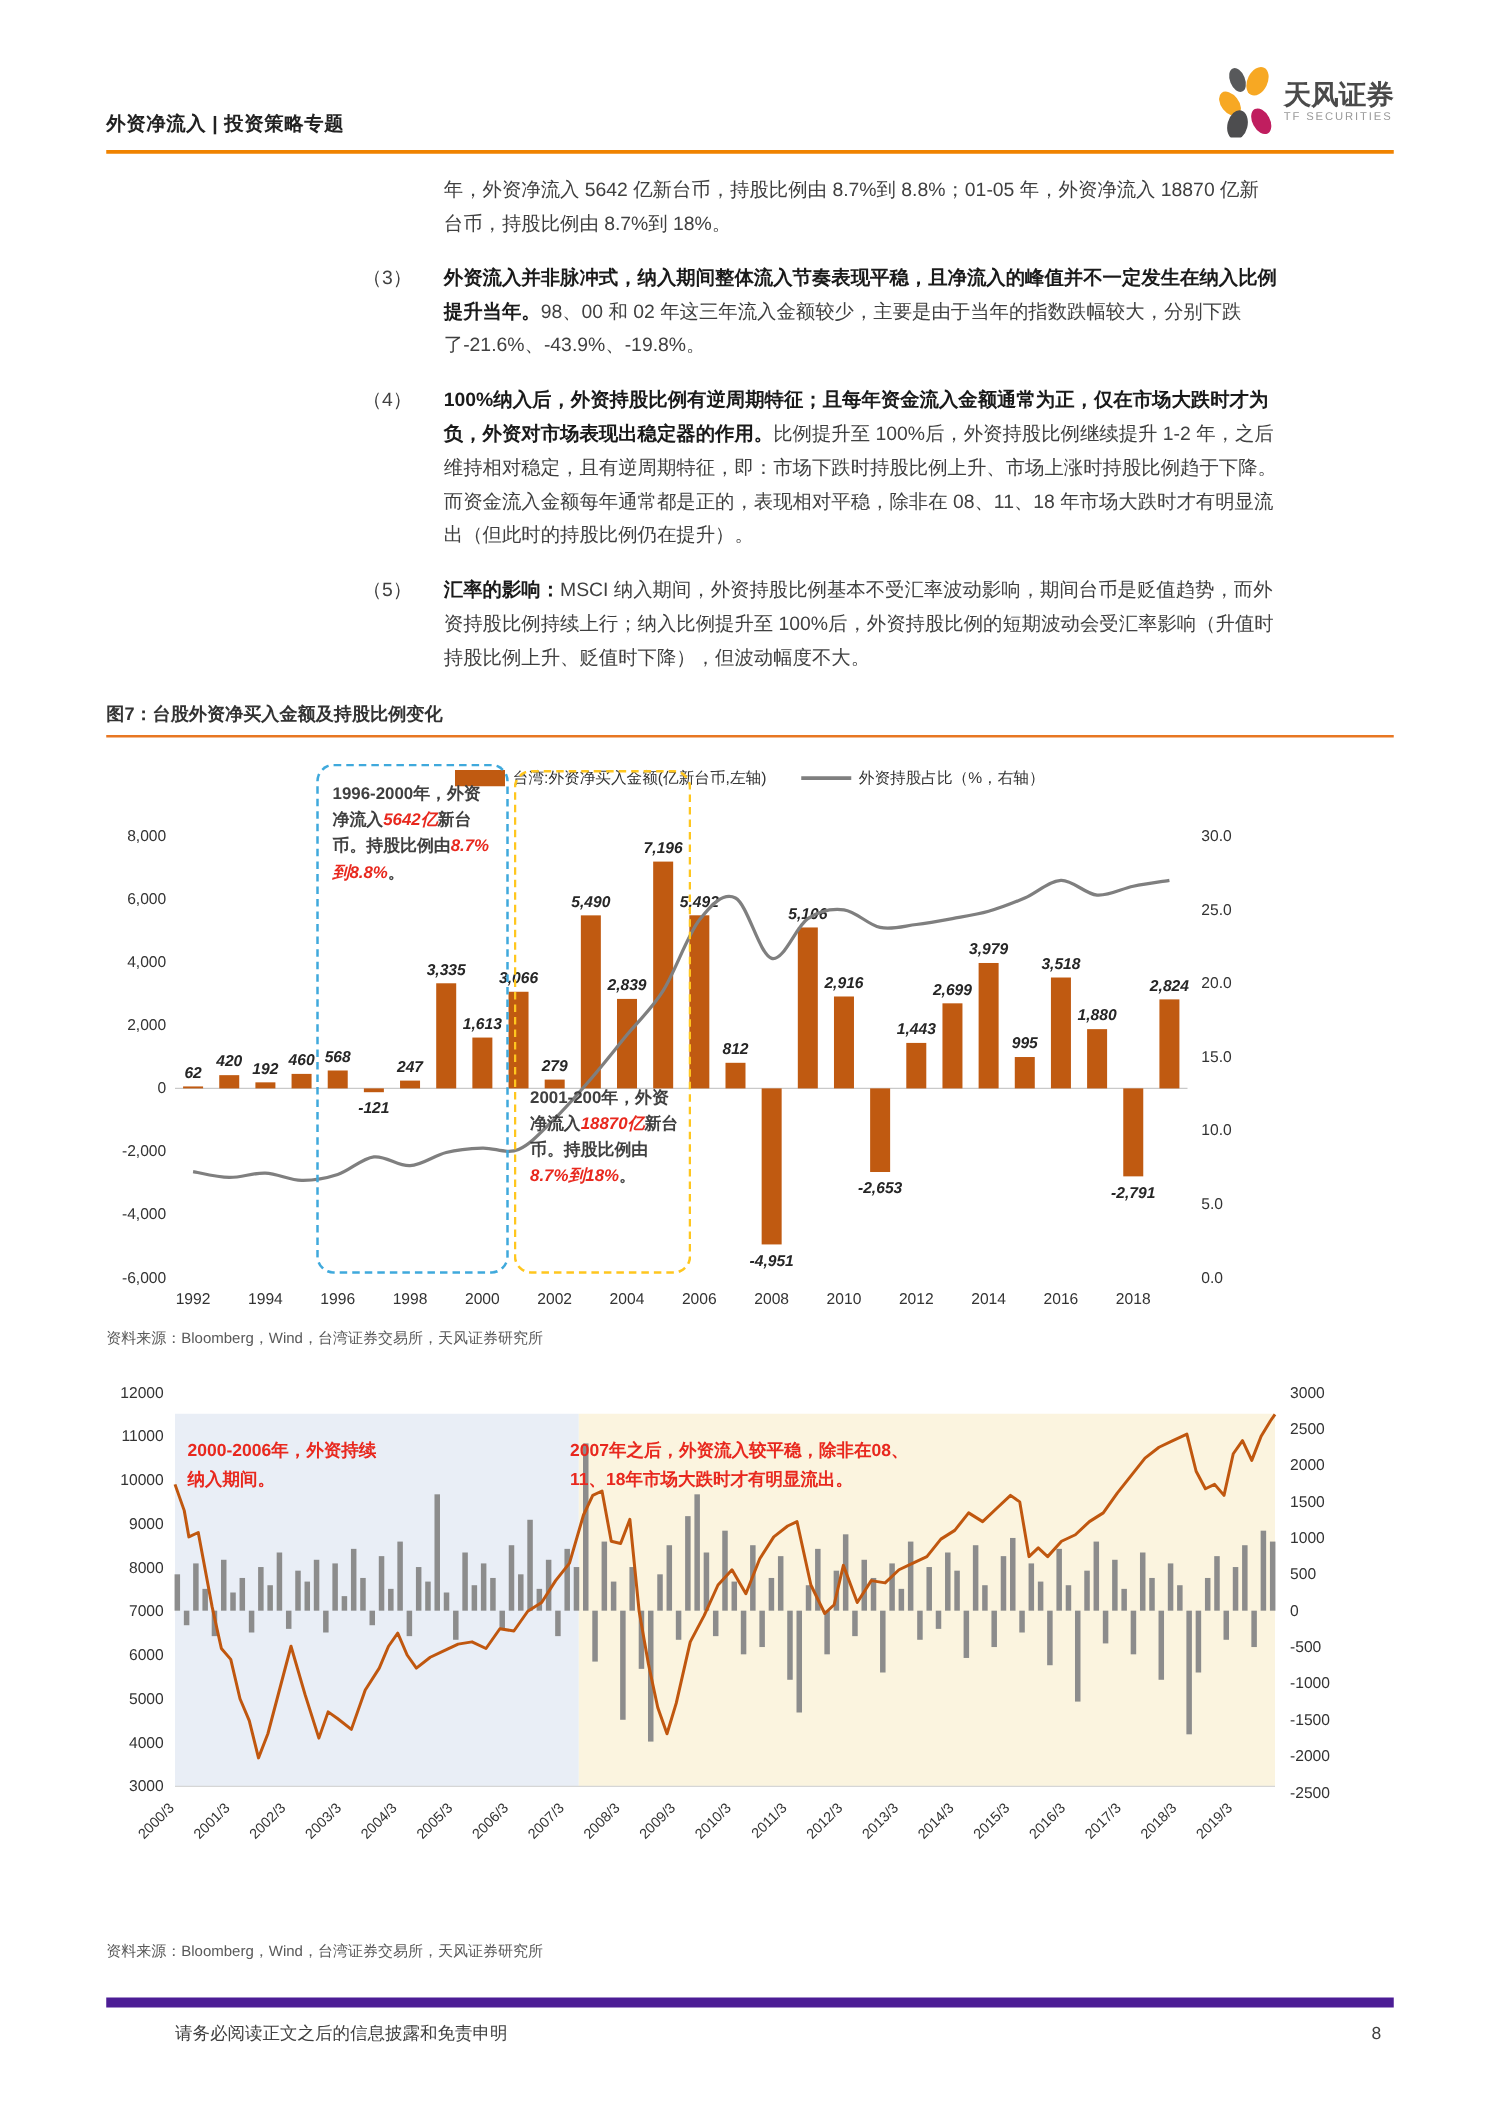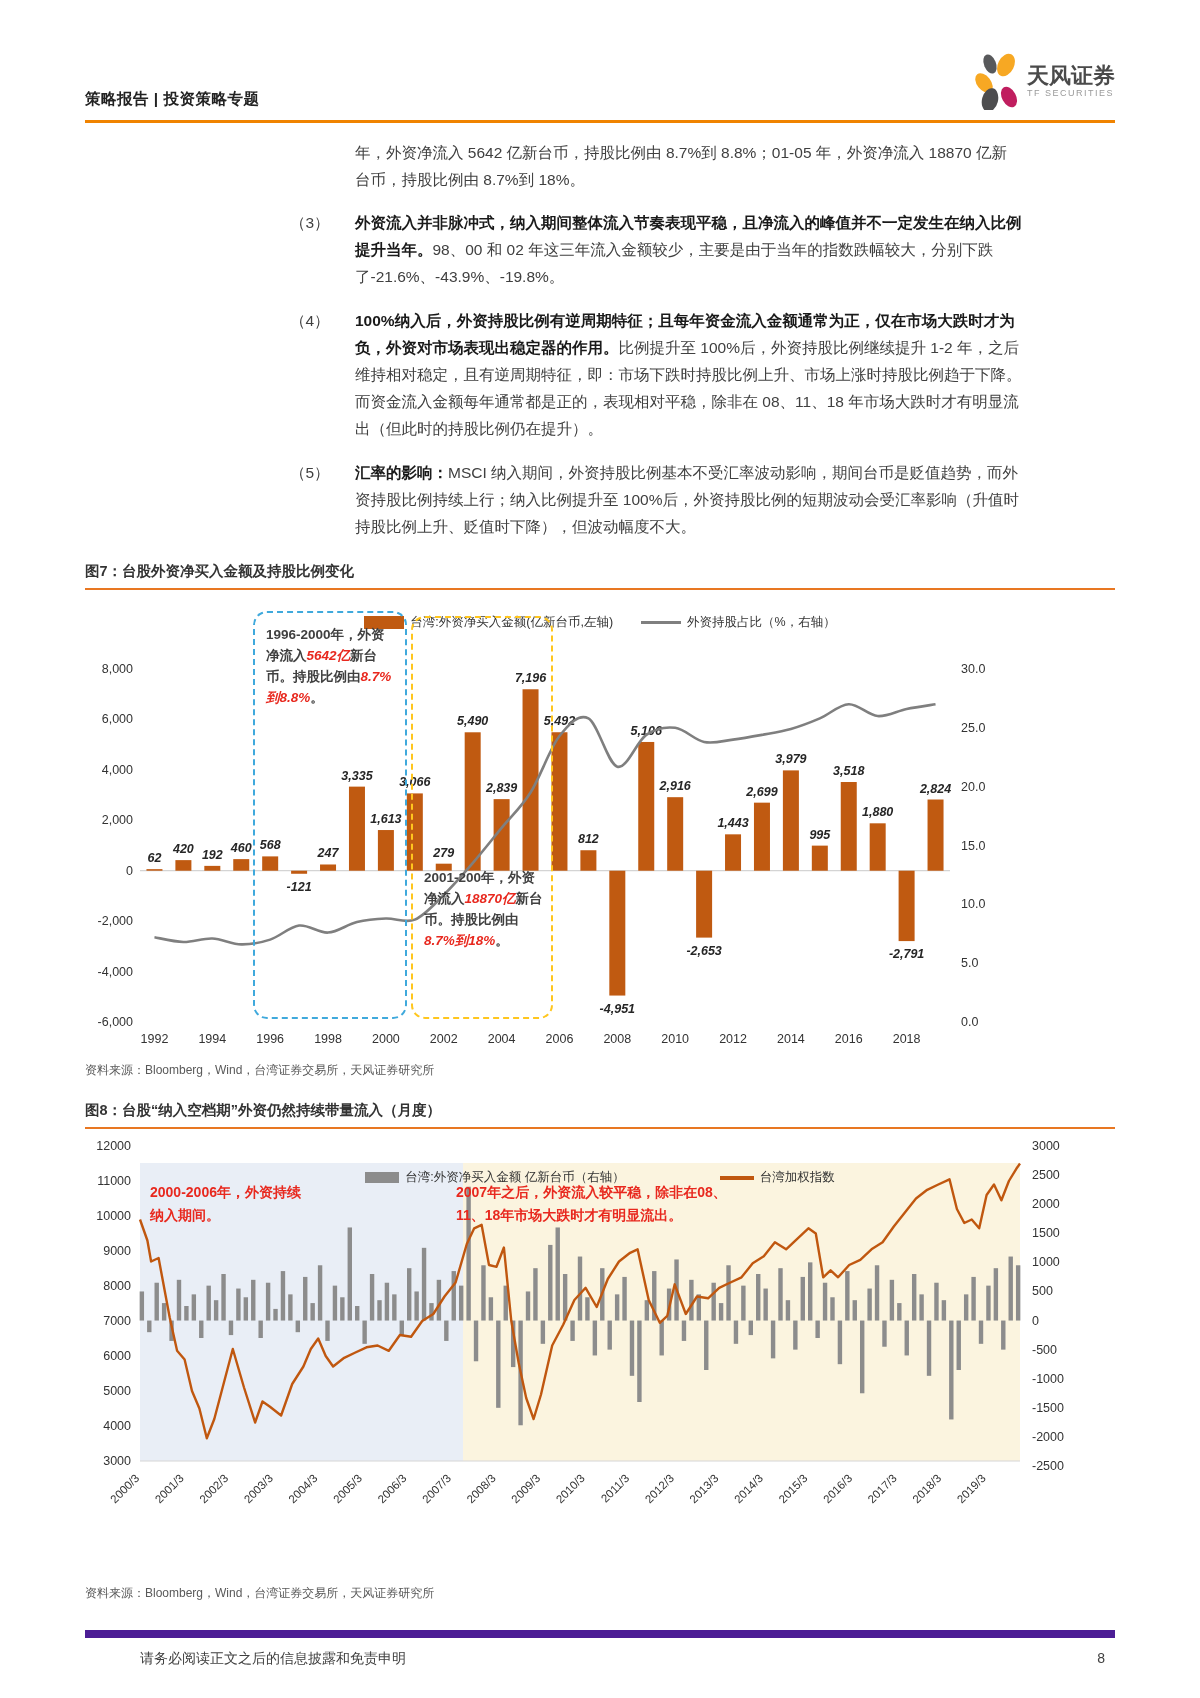--- a/index.html
+++ b/index.html
@@ -65,7 +65,7 @@
 <div class="inner">
 
   <div class="hdr">
-    <div class="hdr-left">策略报告 | 投资策略专题</div>
+    <div class="hdr-left">外资净流入 | 投资策略专题</div>
     <div class="hdr-logo">
       <svg width="46" height="58" viewBox="0 0 46 58">
         <ellipse cx="17" cy="12" rx="6" ry="10" transform="rotate(-22 17 12)" fill="#58595B"></ellipse>

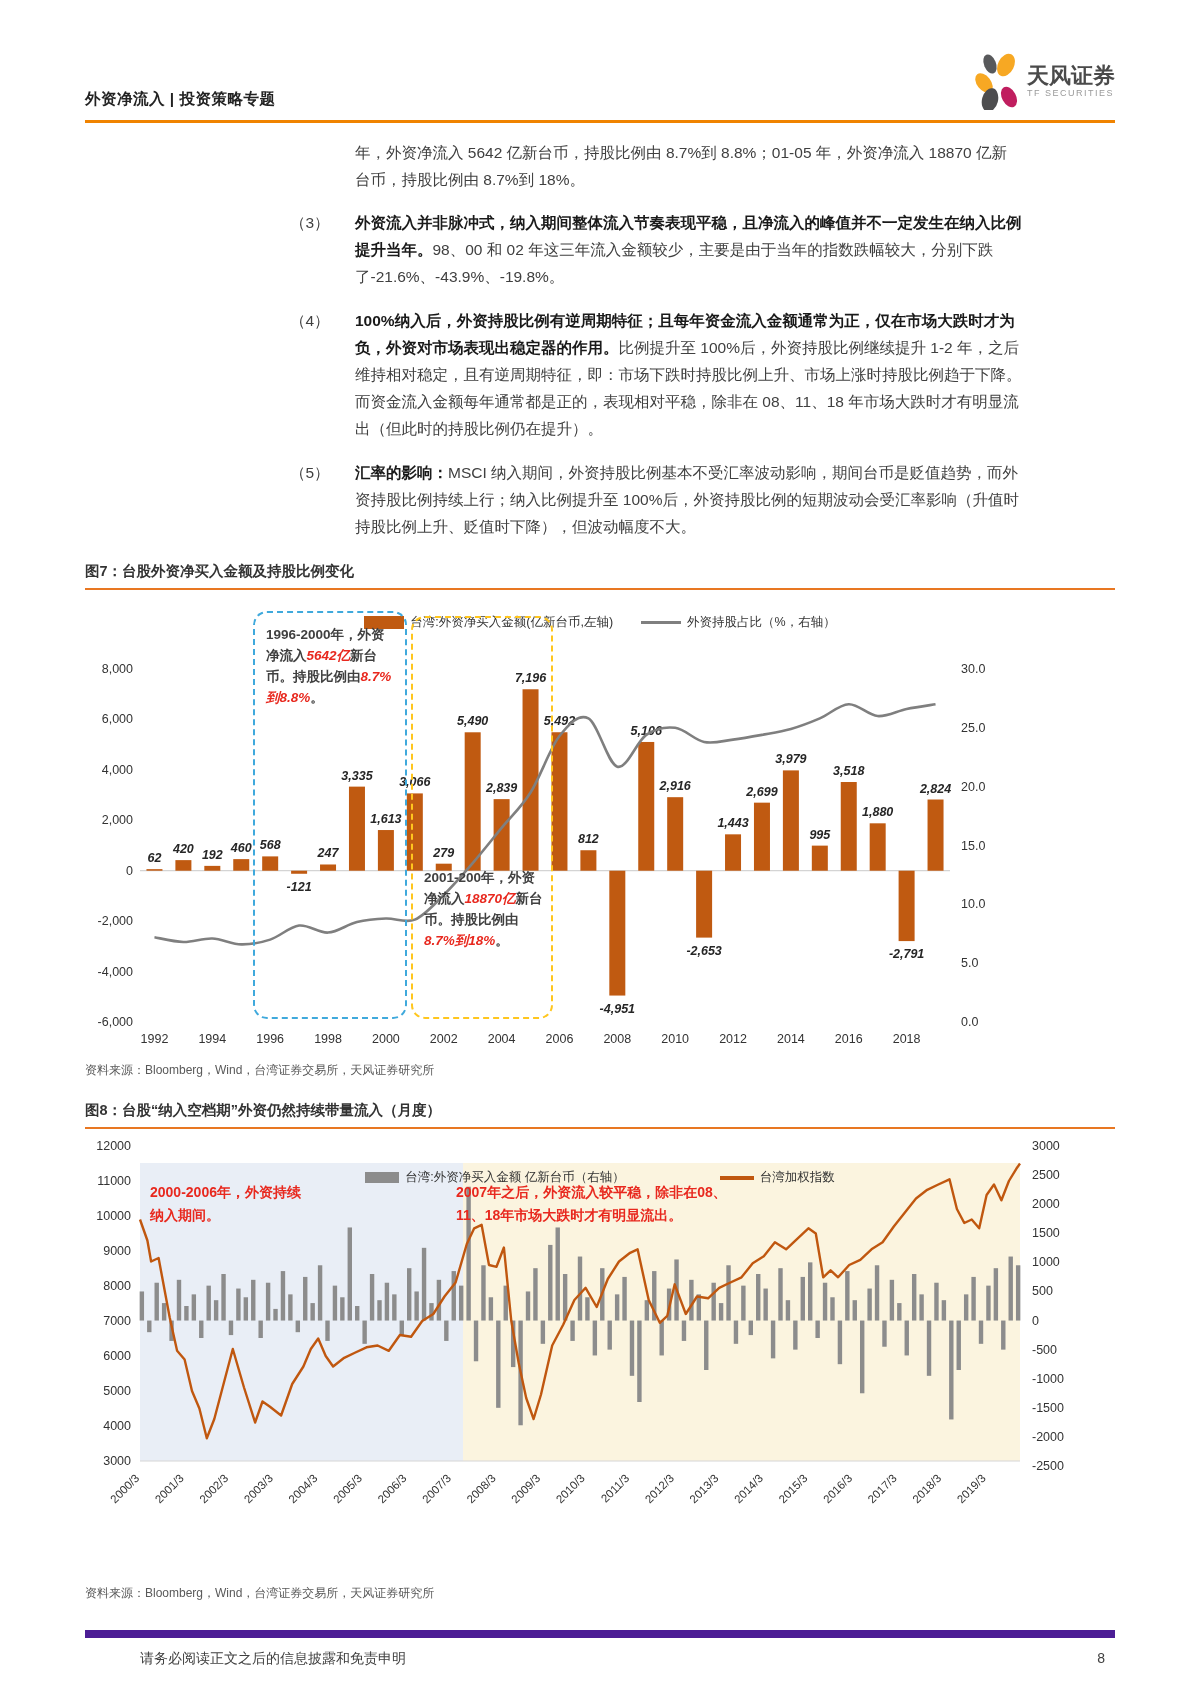--- a/index.html
+++ b/index.html
@@ -209,7 +209,6 @@
   </section>
 
   <section class="figure">
-    <div class="fig-title">图8：台股“纳入空档期”外资仍然持续带量流入（月度）</div>
     <div class="chart-wrap" id="wrap8">
       <div class="legend legend8">
         <span class="lg-item">

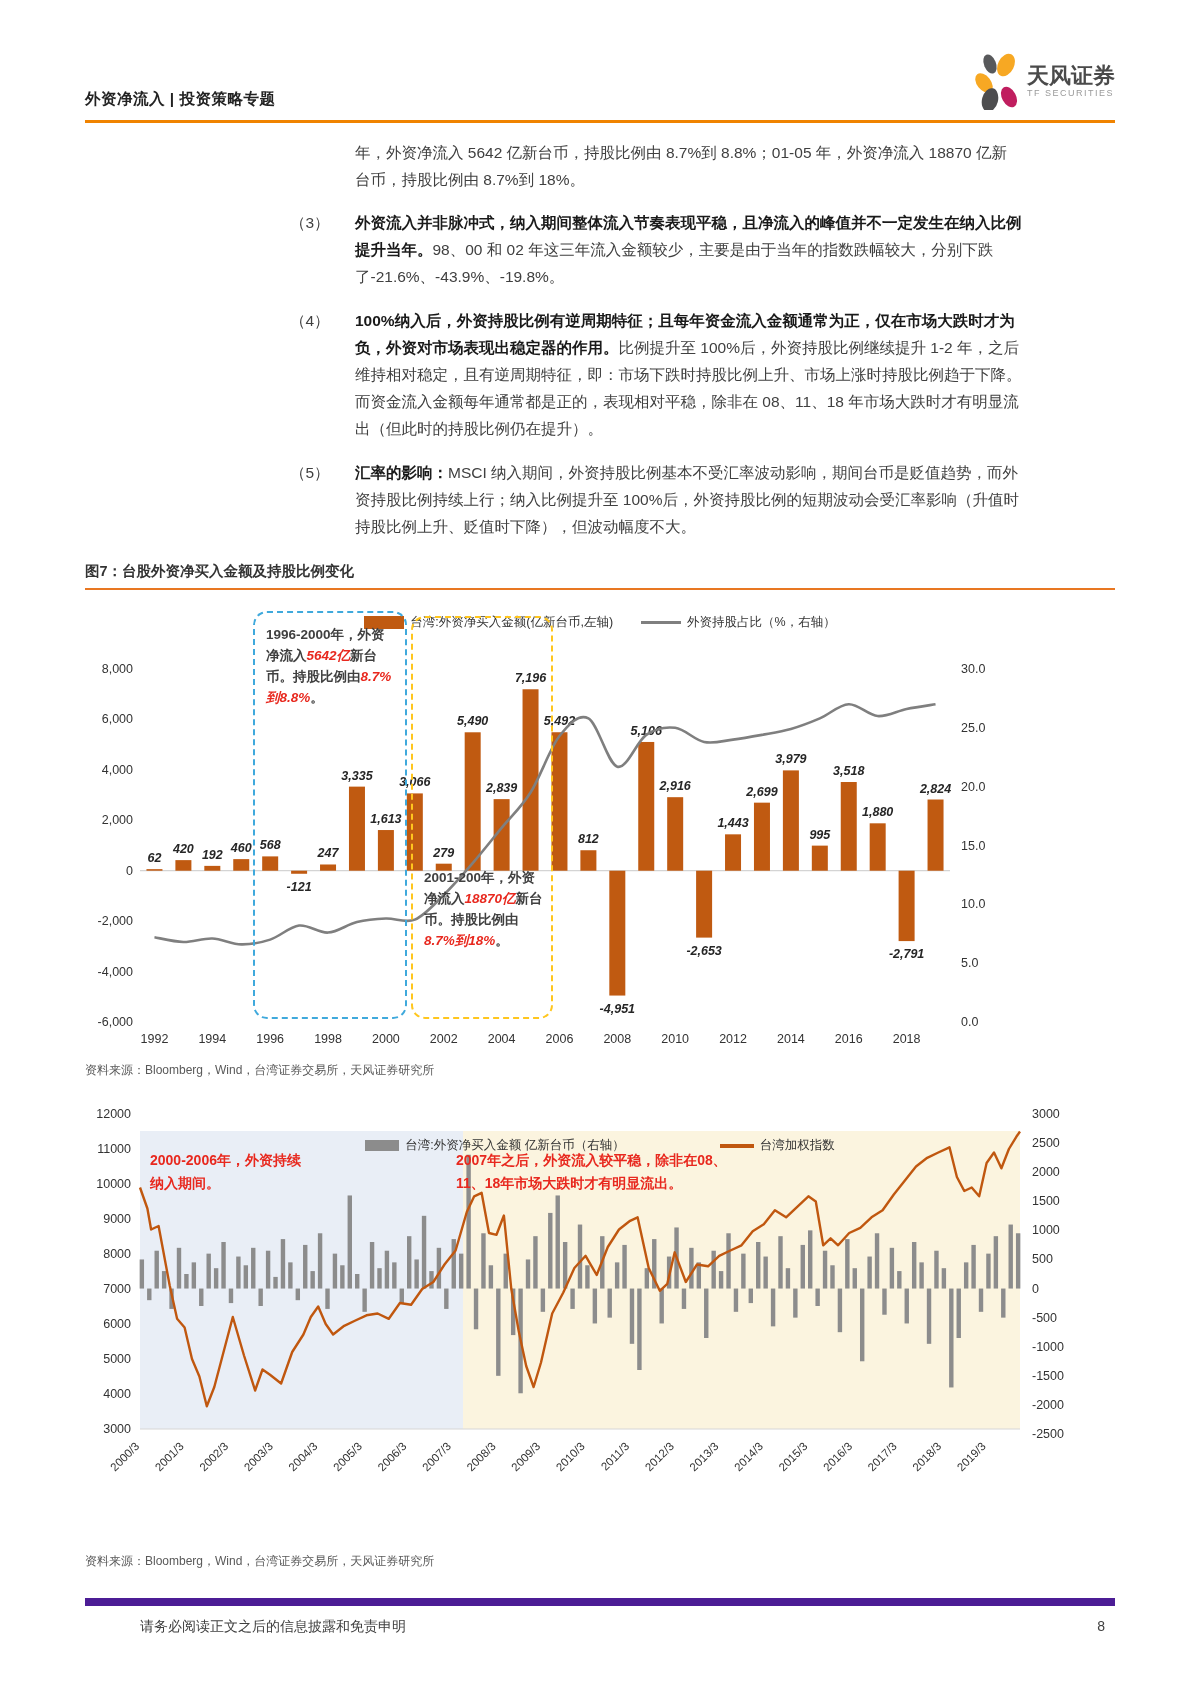--- a/index.html
+++ b/index.html
@@ -210,16 +210,6 @@
 
   <section class="figure">
     <div class="chart-wrap" id="wrap8">
-      <div class="legend legend8">
-        <span class="lg-item">
-            <span class="sw sw-bar8"></span>
-            <span>台湾:外资净买入金额 亿新台币（右轴）</span>
-          </span>
-        <span class="lg-item">
-            <span class="sw sw-line8"></span>
-            <span>台湾加权指数</span>
-          </span>
-      </div>
       <svg id="svg8" width="1030" height="442">
           <rect x="55" y="30" width="323.0379746835443" height="298" fill="#E9EEF6"></rect>
           <rect x="378.0379746835443" y="30" width="556.9620253164558" height="298" fill="#FBF4DF"></rect>

